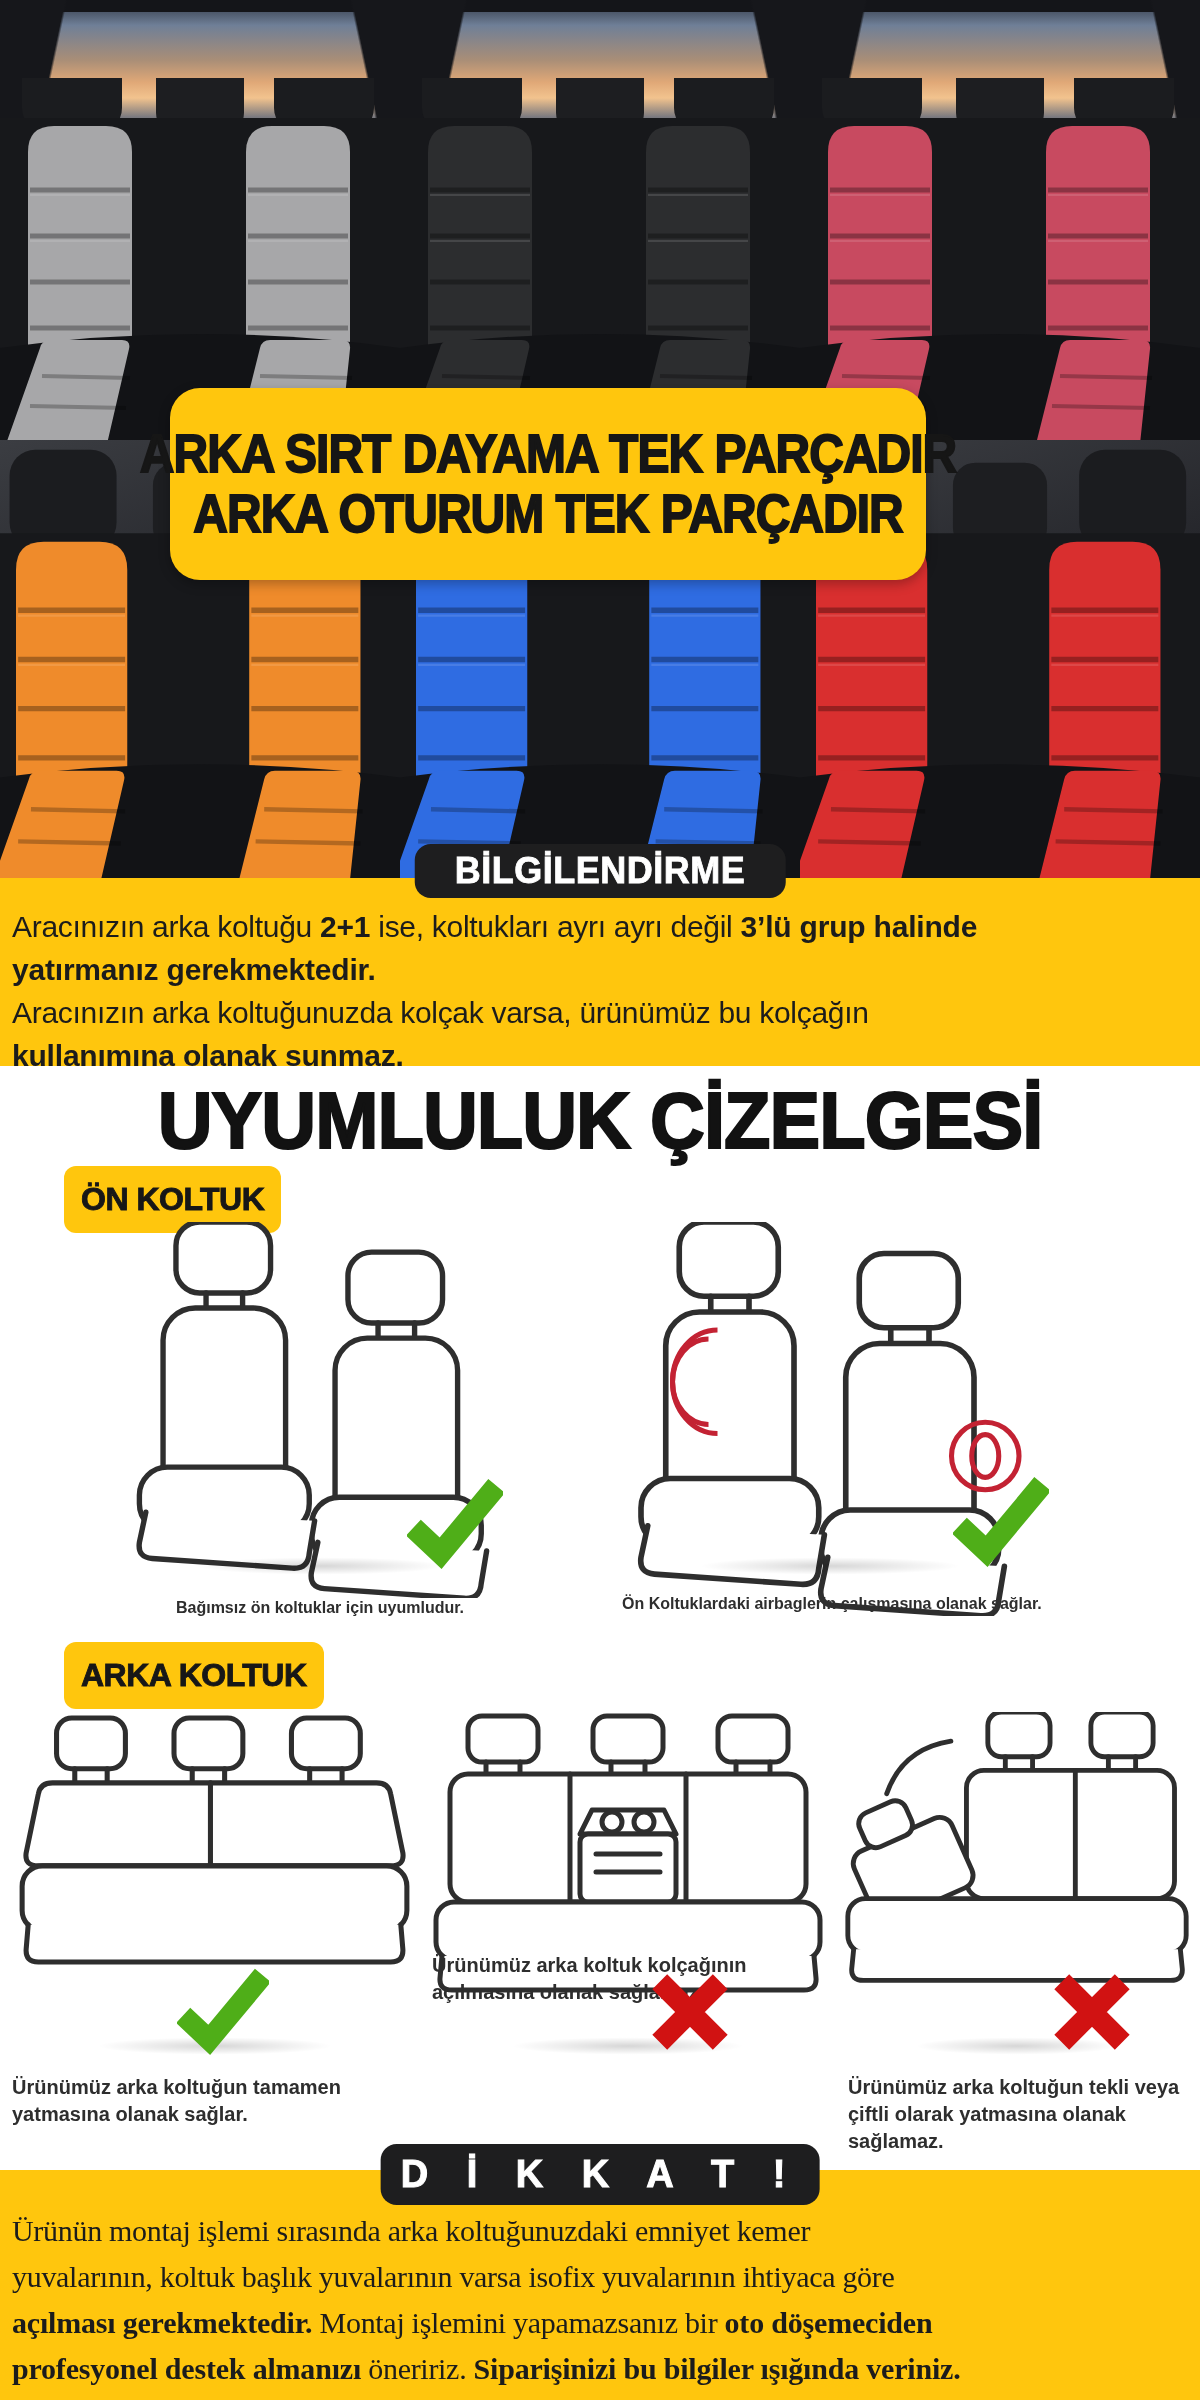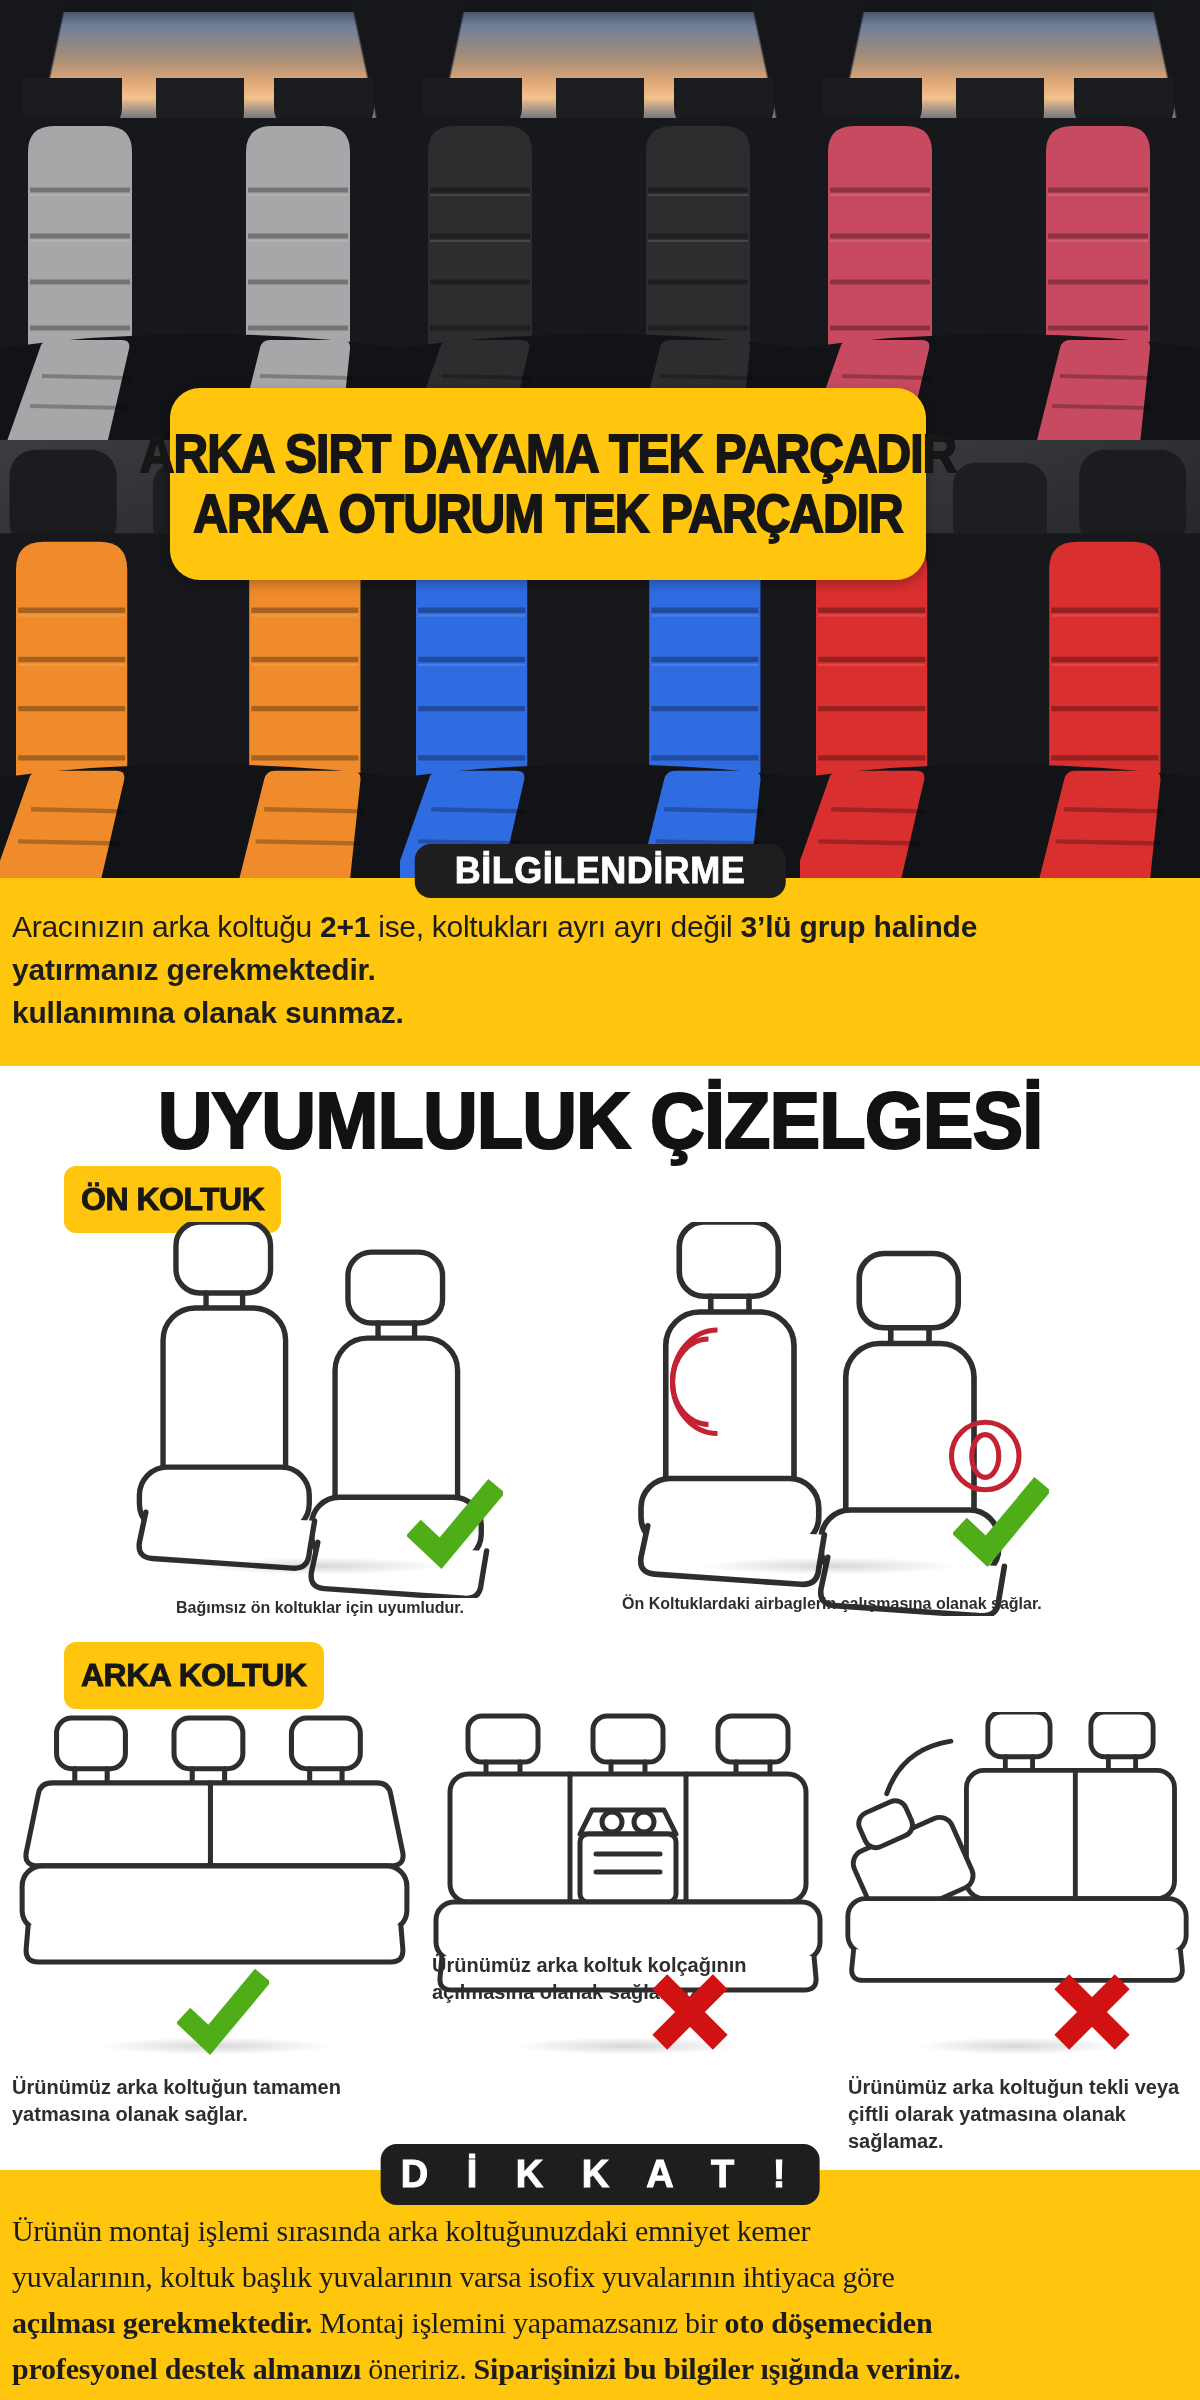--- a/index.html
+++ b/index.html
@@ -184,6 +184,7 @@
 <div class="ytext" id="info-text">
   <div class="yline"><span>Aracınızın arka koltuğu </span><b>2+1</b><span> ise, koltukları ayrı ayrı değil </span><b>3’lü grup halinde</b></div>
   <div class="yline"><b>yatırmanız gerekmektedir.</b></div>
+  <div class="yline">Aracınızın arka koltuğunuzda kolçak varsa, ürünümüz bu kolçağın</div>
   <div class="yline"><b>kullanımına olanak sunmaz.</b></div>
 </div>
 

